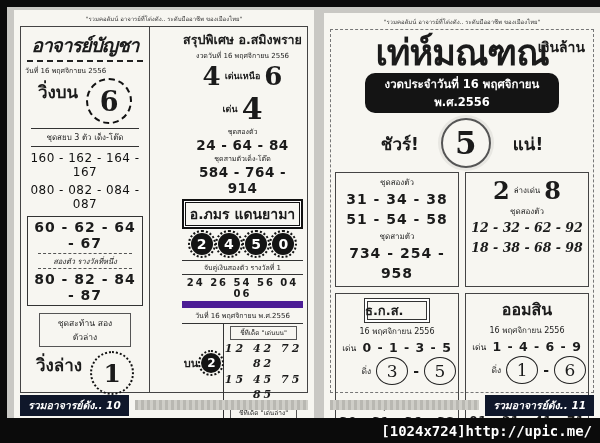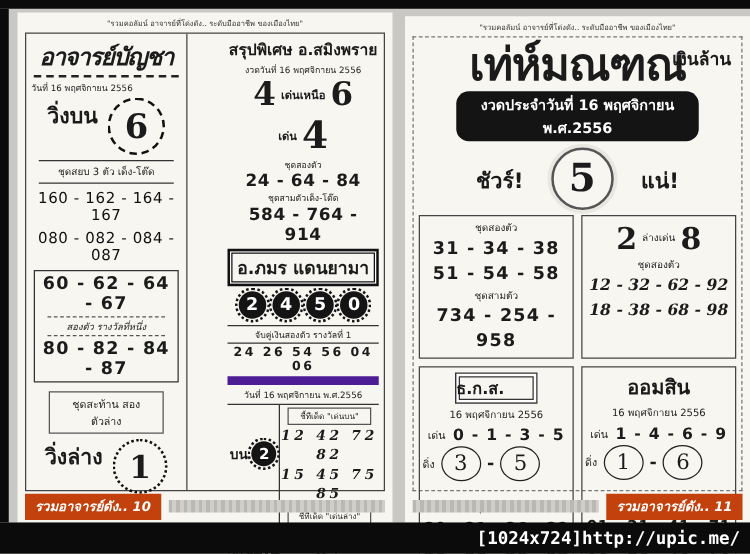--- a/index.html
+++ b/index.html
@@ -102,7 +102,7 @@
   .den-row{display:flex;justify-content:center;align-items:center;gap:6px;}
   .den-lbl{font-size:8.5px;}
   .den-nums{font-size:12.5px;font-weight:bold;letter-spacing:1px;}
-  .ding-row{display:flex;justify-content:flex-start;align-items:center;gap:5px;margin:2px 0 15px 0;}
+  .ding-row{display:flex;justify-content:flex-end;align-items:center;gap:5px;margin:2px 0 15px 0;}
   .oval{width:30px;height:26px;border:1.5px solid #222;border-radius:50%;display:flex;align-items:center;
         justify-content:center;font-size:17px;font-family:"DejaVu Serif","Liberation Serif",serif;}
   .dash-join{font-size:14px;font-weight:bold;}

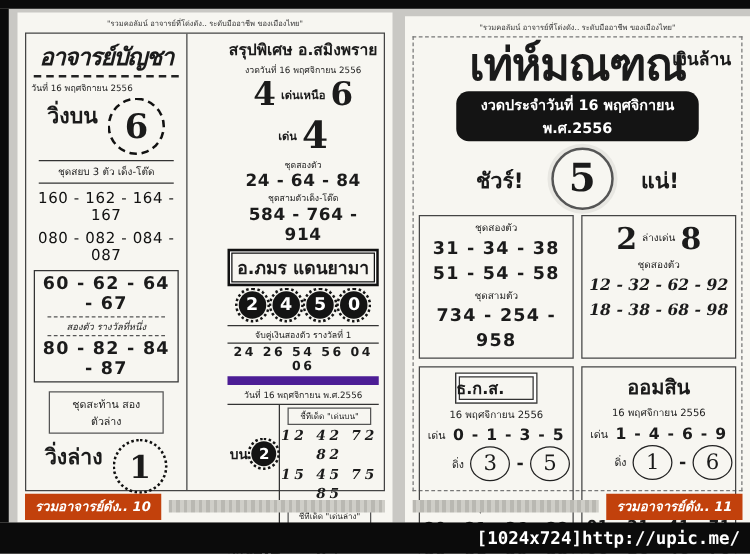--- a/index.html
+++ b/index.html
@@ -72,7 +72,7 @@
   .tipnums{font-size:11px;font-style:italic;font-weight:bold;text-align:center;letter-spacing:3px;
            font-family:"DejaVu Serif","Liberation Serif",serif;line-height:1.4;}
   .page-footer{height:18px;display:flex;align-items:center;gap:6px;margin-top:3px;}
-  .footer-black{background:#c2410c;color:#fff;font-size:10.5px;font-weight:bold;font-style:italic;
+  .footer-black{background:#0f172a;color:#fff;font-size:10.5px;font-weight:bold;font-style:italic;
                 padding:2px 8px;white-space:nowrap;}
   .footer-streak{flex:1;height:10px;background:repeating-linear-gradient(90deg,#b9b8b2 0 3px,#cfcec8 3px 6px);}
   .r-head{position:relative;text-align:center;margin-top:2px;}

